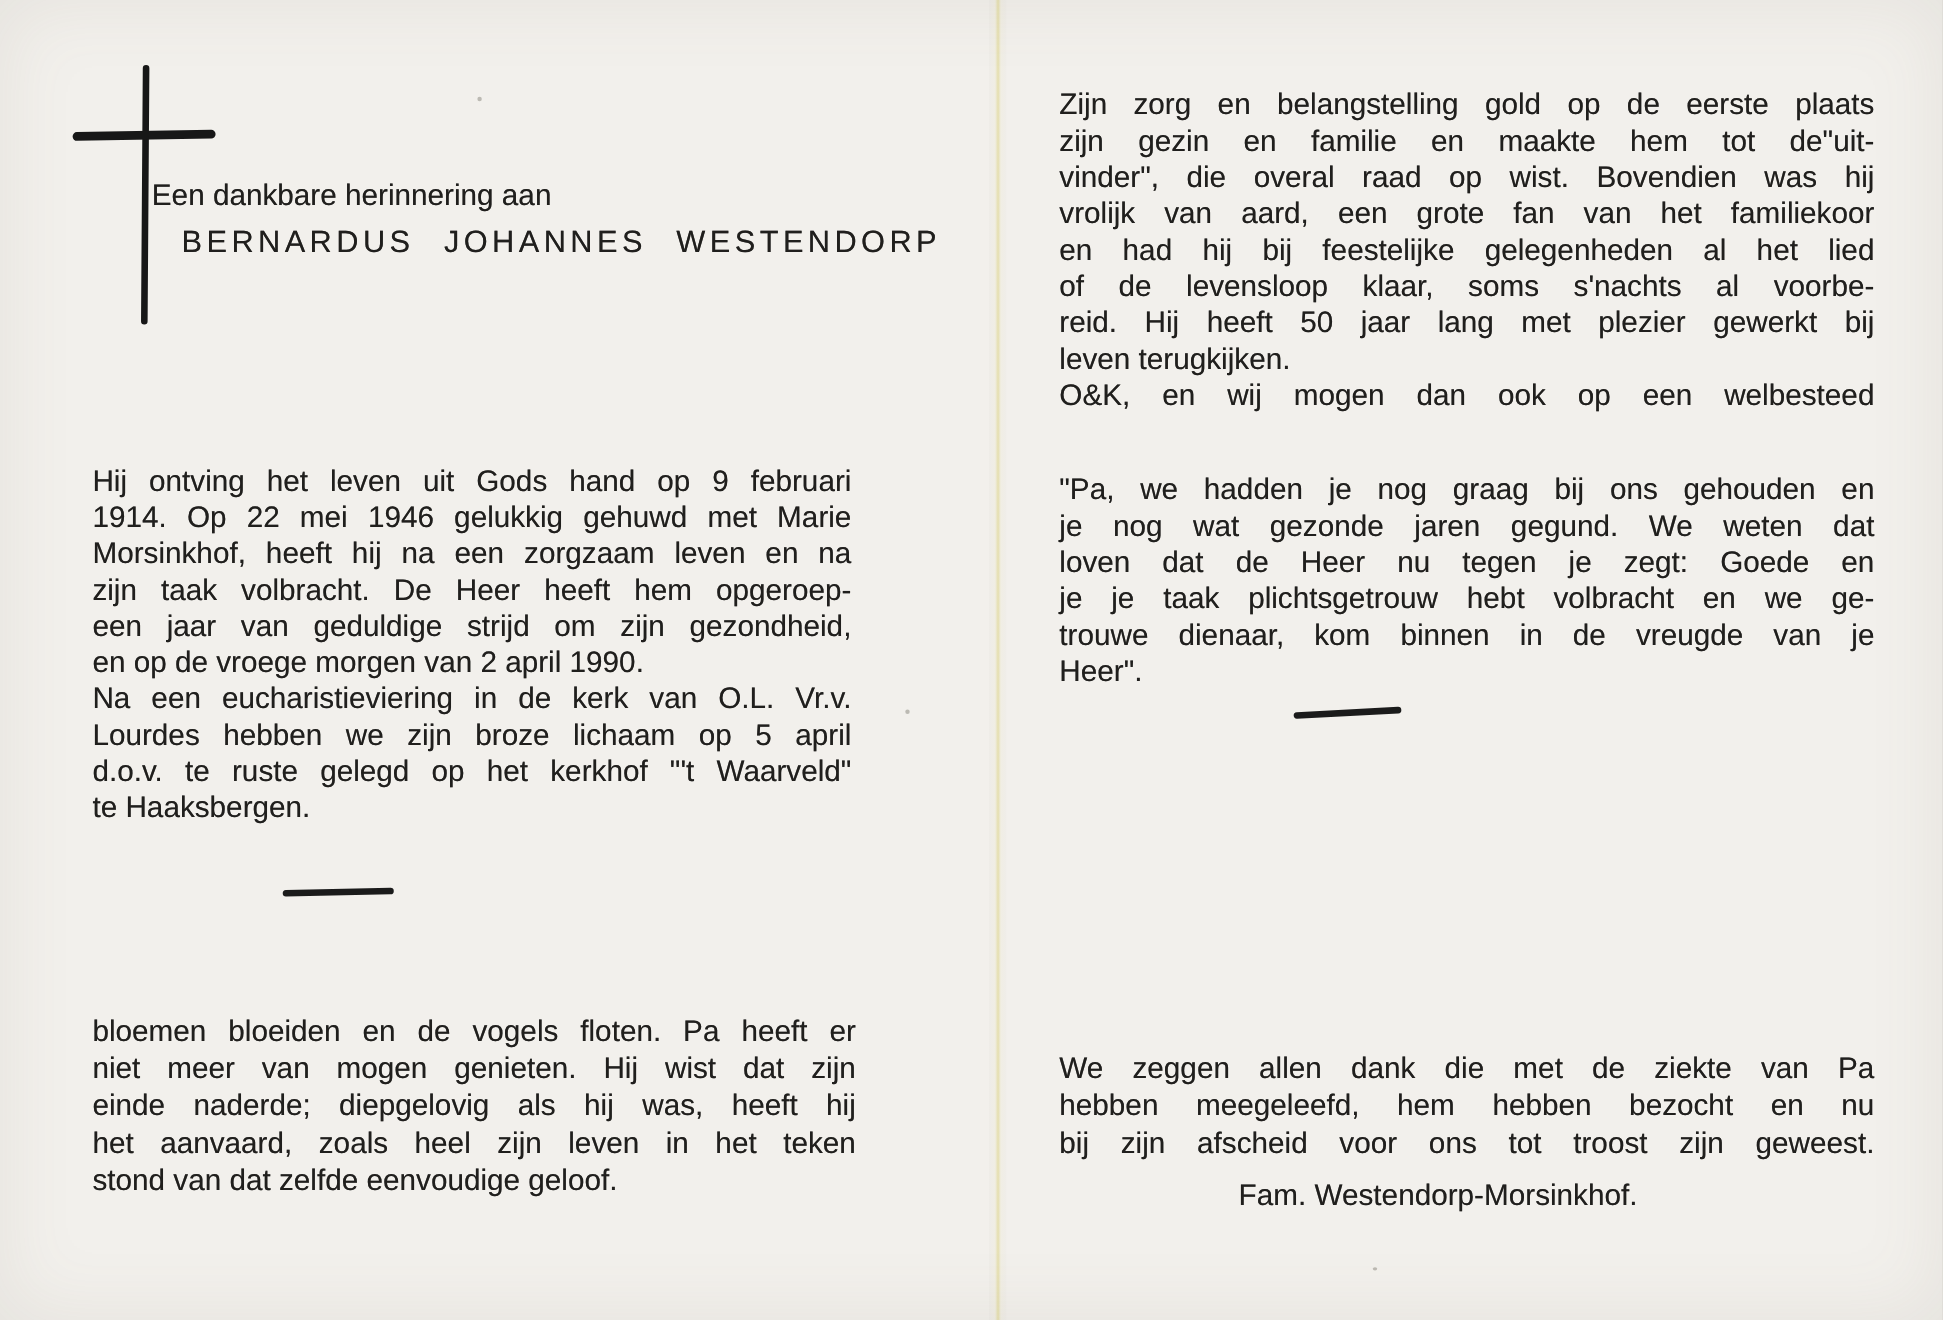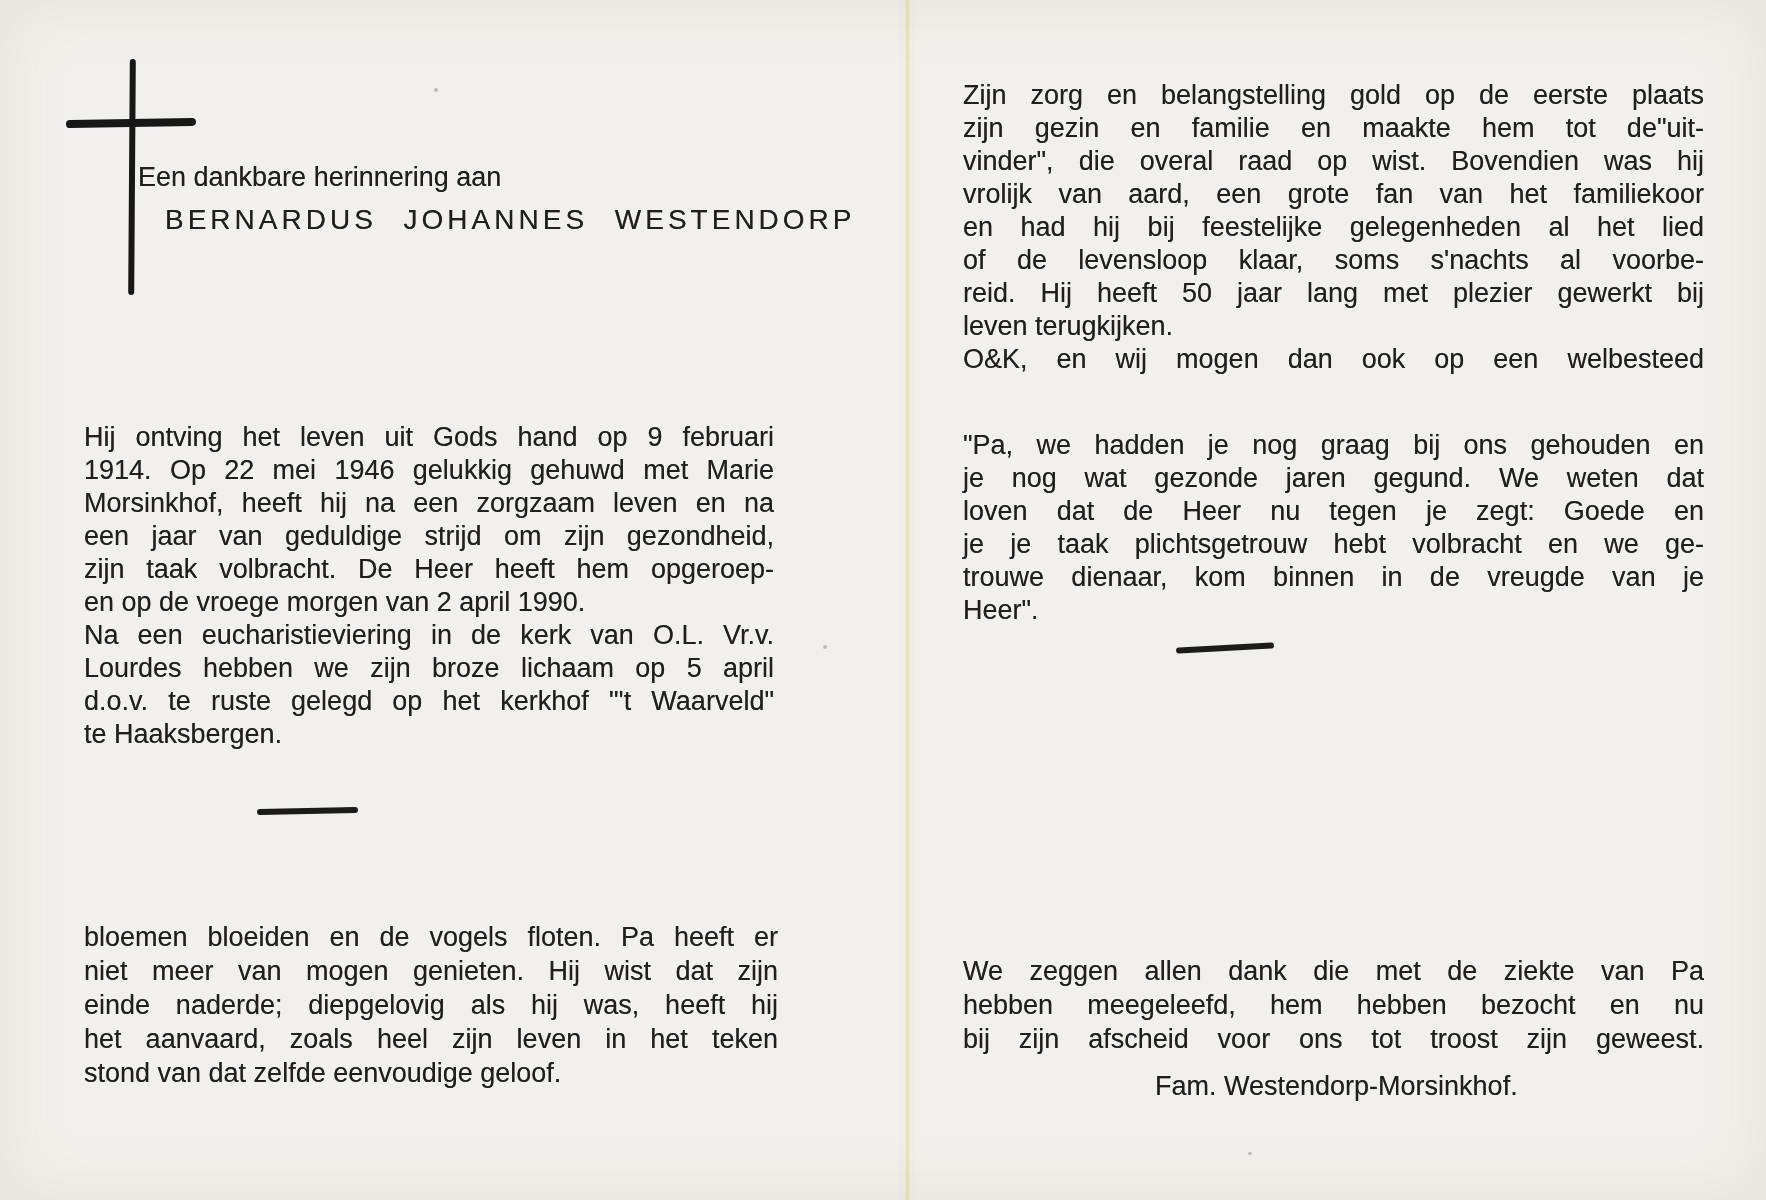--- a/index.html
+++ b/index.html
@@ -94,8 +94,8 @@
       <div class="ln just">Hij ontving het leven uit Gods hand op 9 februari</div>
       <div class="ln just">1914. Op 22 mei 1946 gelukkig gehuwd met Marie</div>
       <div class="ln just">Morsinkhof, heeft hij na een zorgzaam leven en na</div>
+      <div class="ln just">zijn taak volbracht. De Heer heeft hem opgeroep-</div>
       <div class="ln just">een jaar van geduldige strijd om zijn gezondheid,</div>
-      <div class="ln just">zijn taak volbracht. De Heer heeft hem opgeroep-</div>
       <div class="ln">en op de vroege morgen van 2 april 1990.</div>
       <div class="ln just">Na een eucharistieviering in de kerk van O.L. Vr.v.</div>
       <div class="ln just">Lourdes hebben we zijn broze lichaam op 5 april</div>

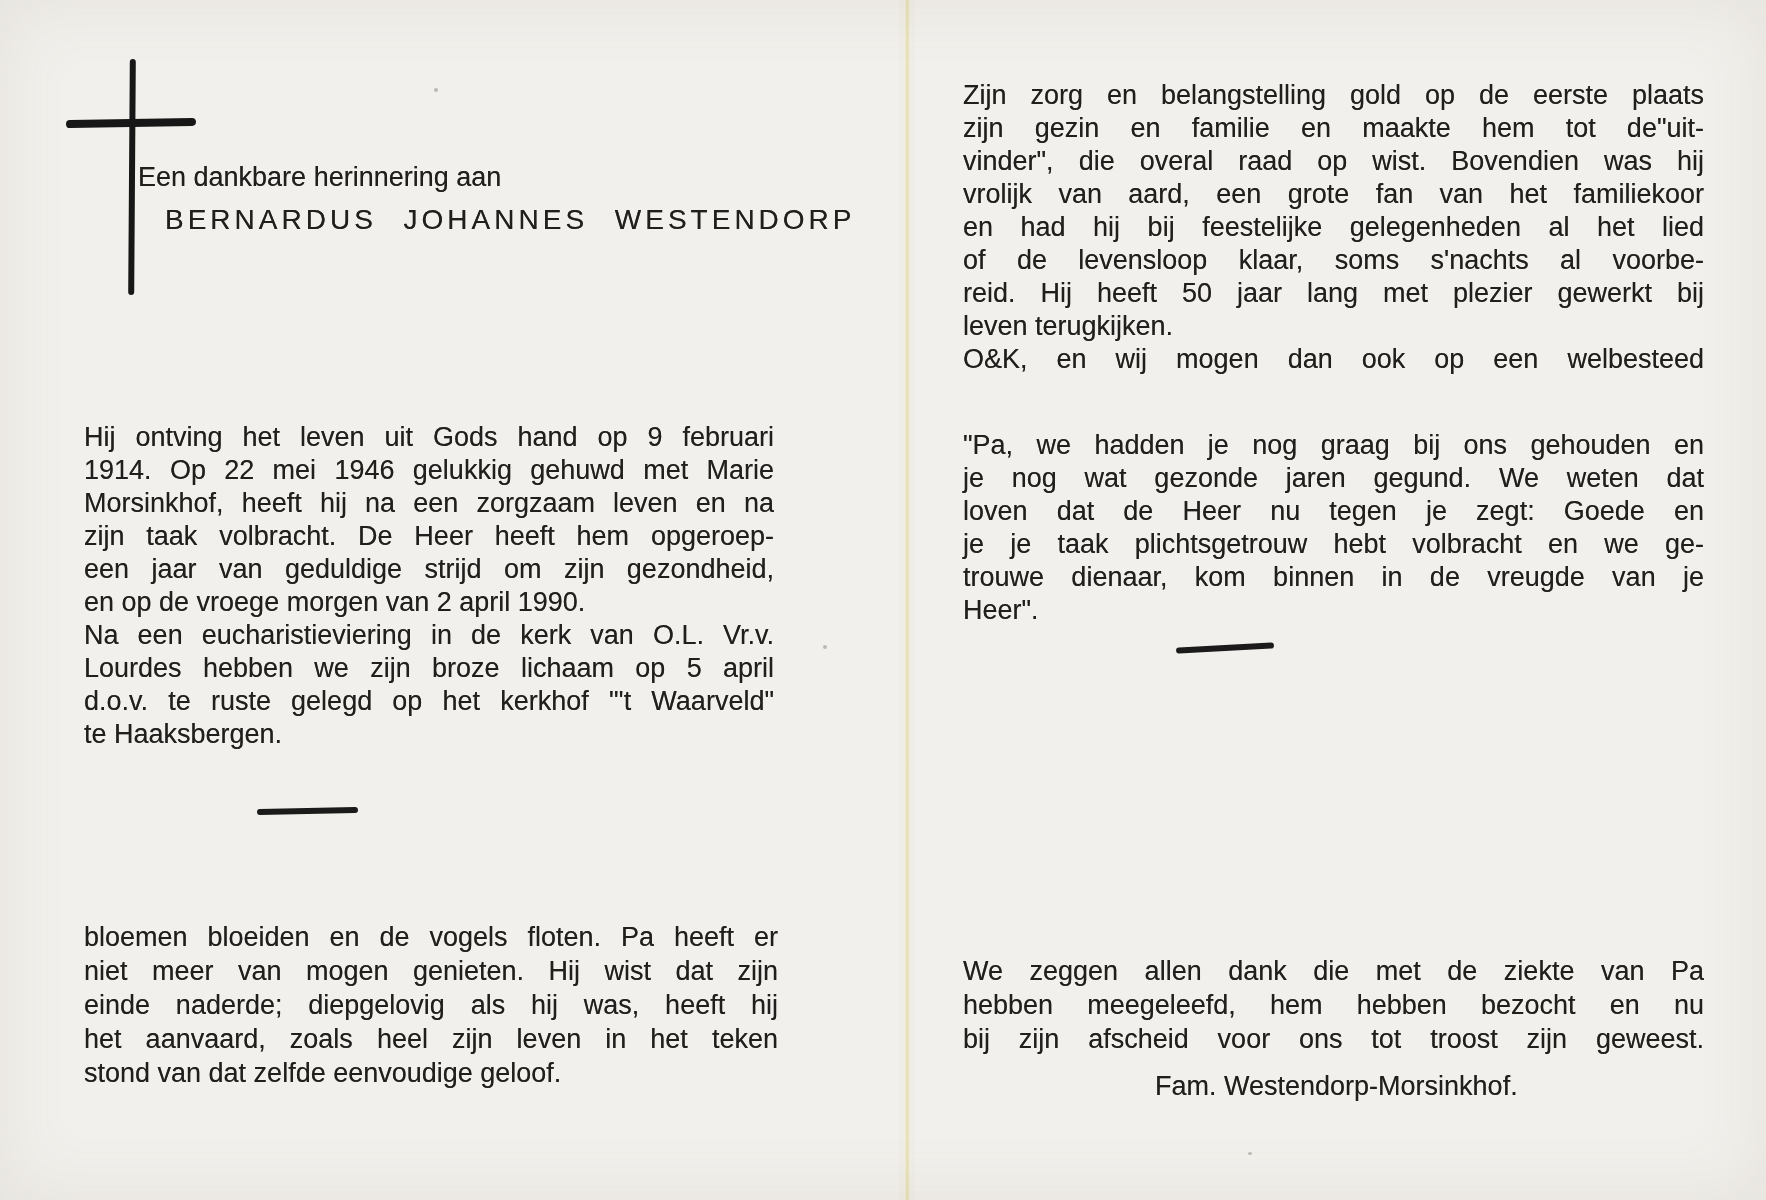--- a/index.html
+++ b/index.html
@@ -60,7 +60,7 @@
   .p-right3{left:963px;top:954px;width:741px;}
   .p-right3 .ln{line-height:34px;}
   .signature{
-    position:absolute;left:1155px;top:1069px;
+    position:absolute;left:1126px;top:1069px;
     font-size:27px;line-height:34px;white-space:nowrap;
     text-shadow:0 0 0.5px rgba(25,25,25,0.6);
   }

